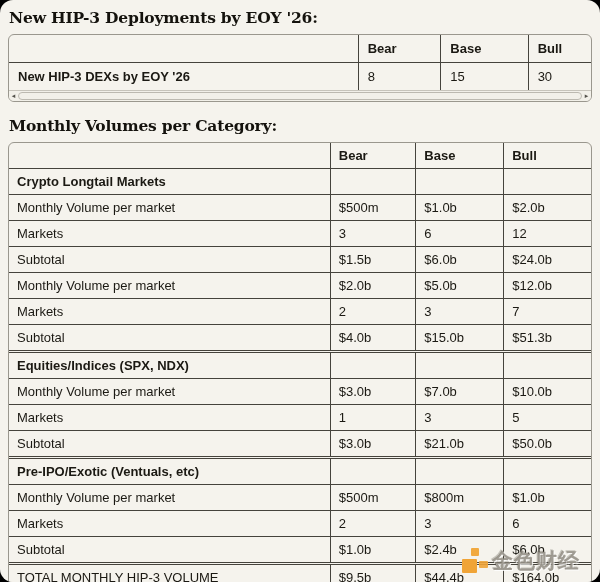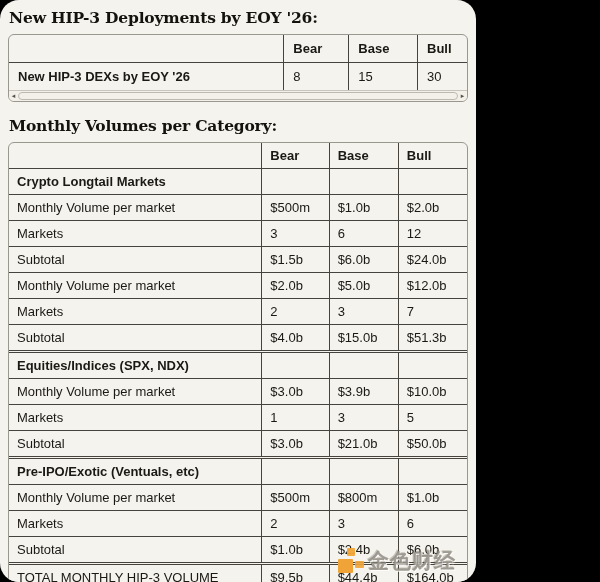--- a/index.html
+++ b/index.html
@@ -5,10 +5,10 @@
   html,body { margin:0; padding:0; background:#000; }
   .page {
     position:relative;
-    width:476px; height:582px;
+    width:600px; height:582px;
     box-sizing:border-box;
     background:#f5f3ed;
-    border-radius:19px;
+    border-radius:13px;
     padding:5px 8px;
     font-family:"Liberation Sans", sans-serif;
     color:#1b1913;

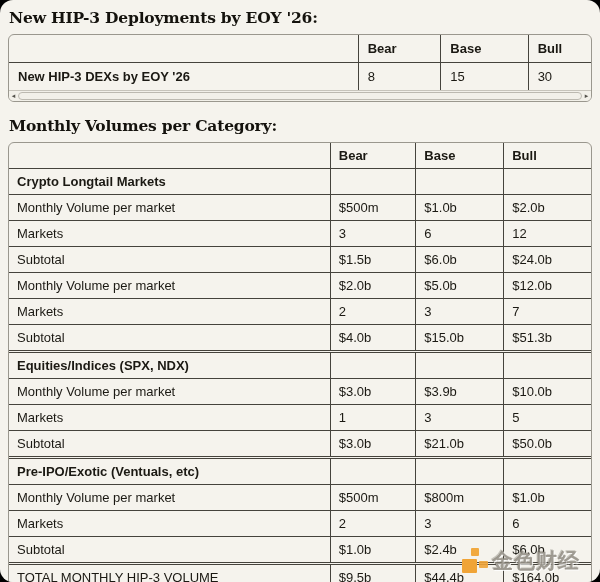--- a/index.html
+++ b/index.html
@@ -193,7 +193,7 @@
       <tr>
         <td>Monthly Volume per market</td>
         <td>$3.0b</td>
-        <td>$3.9b</td>
+        <td>$7.0b</td>
         <td>$10.0b</td>
       </tr>
       <tr>

